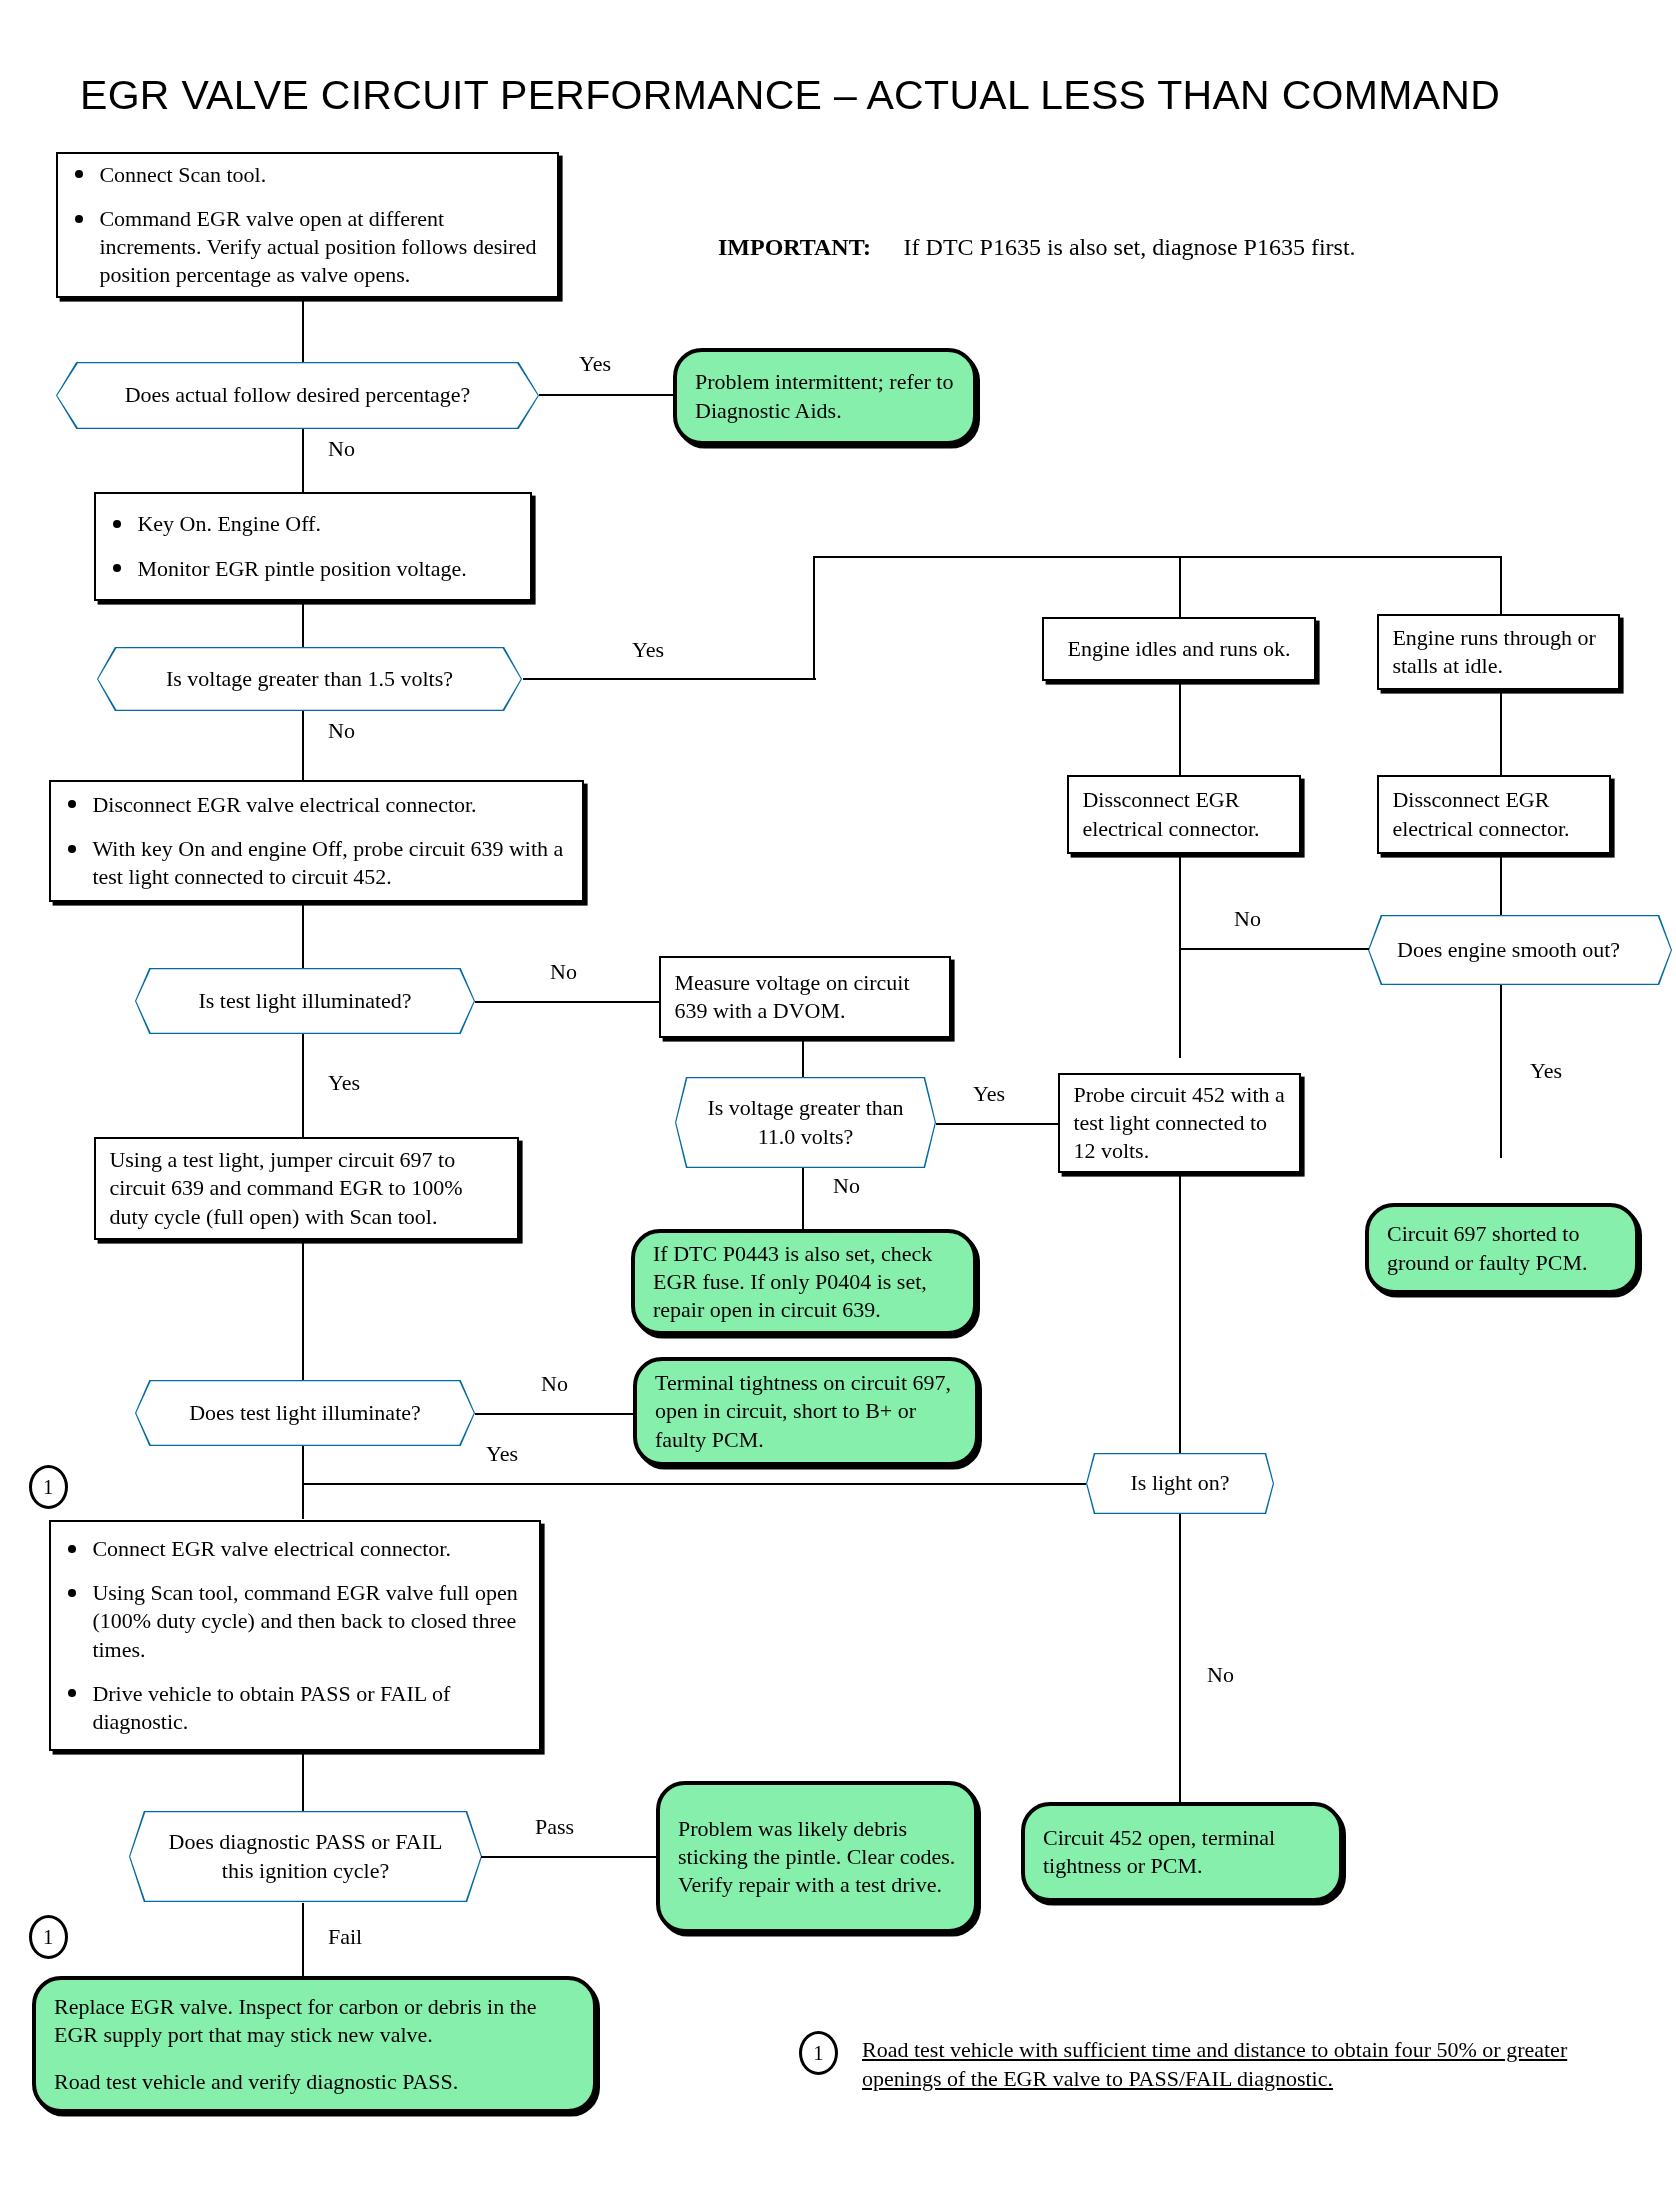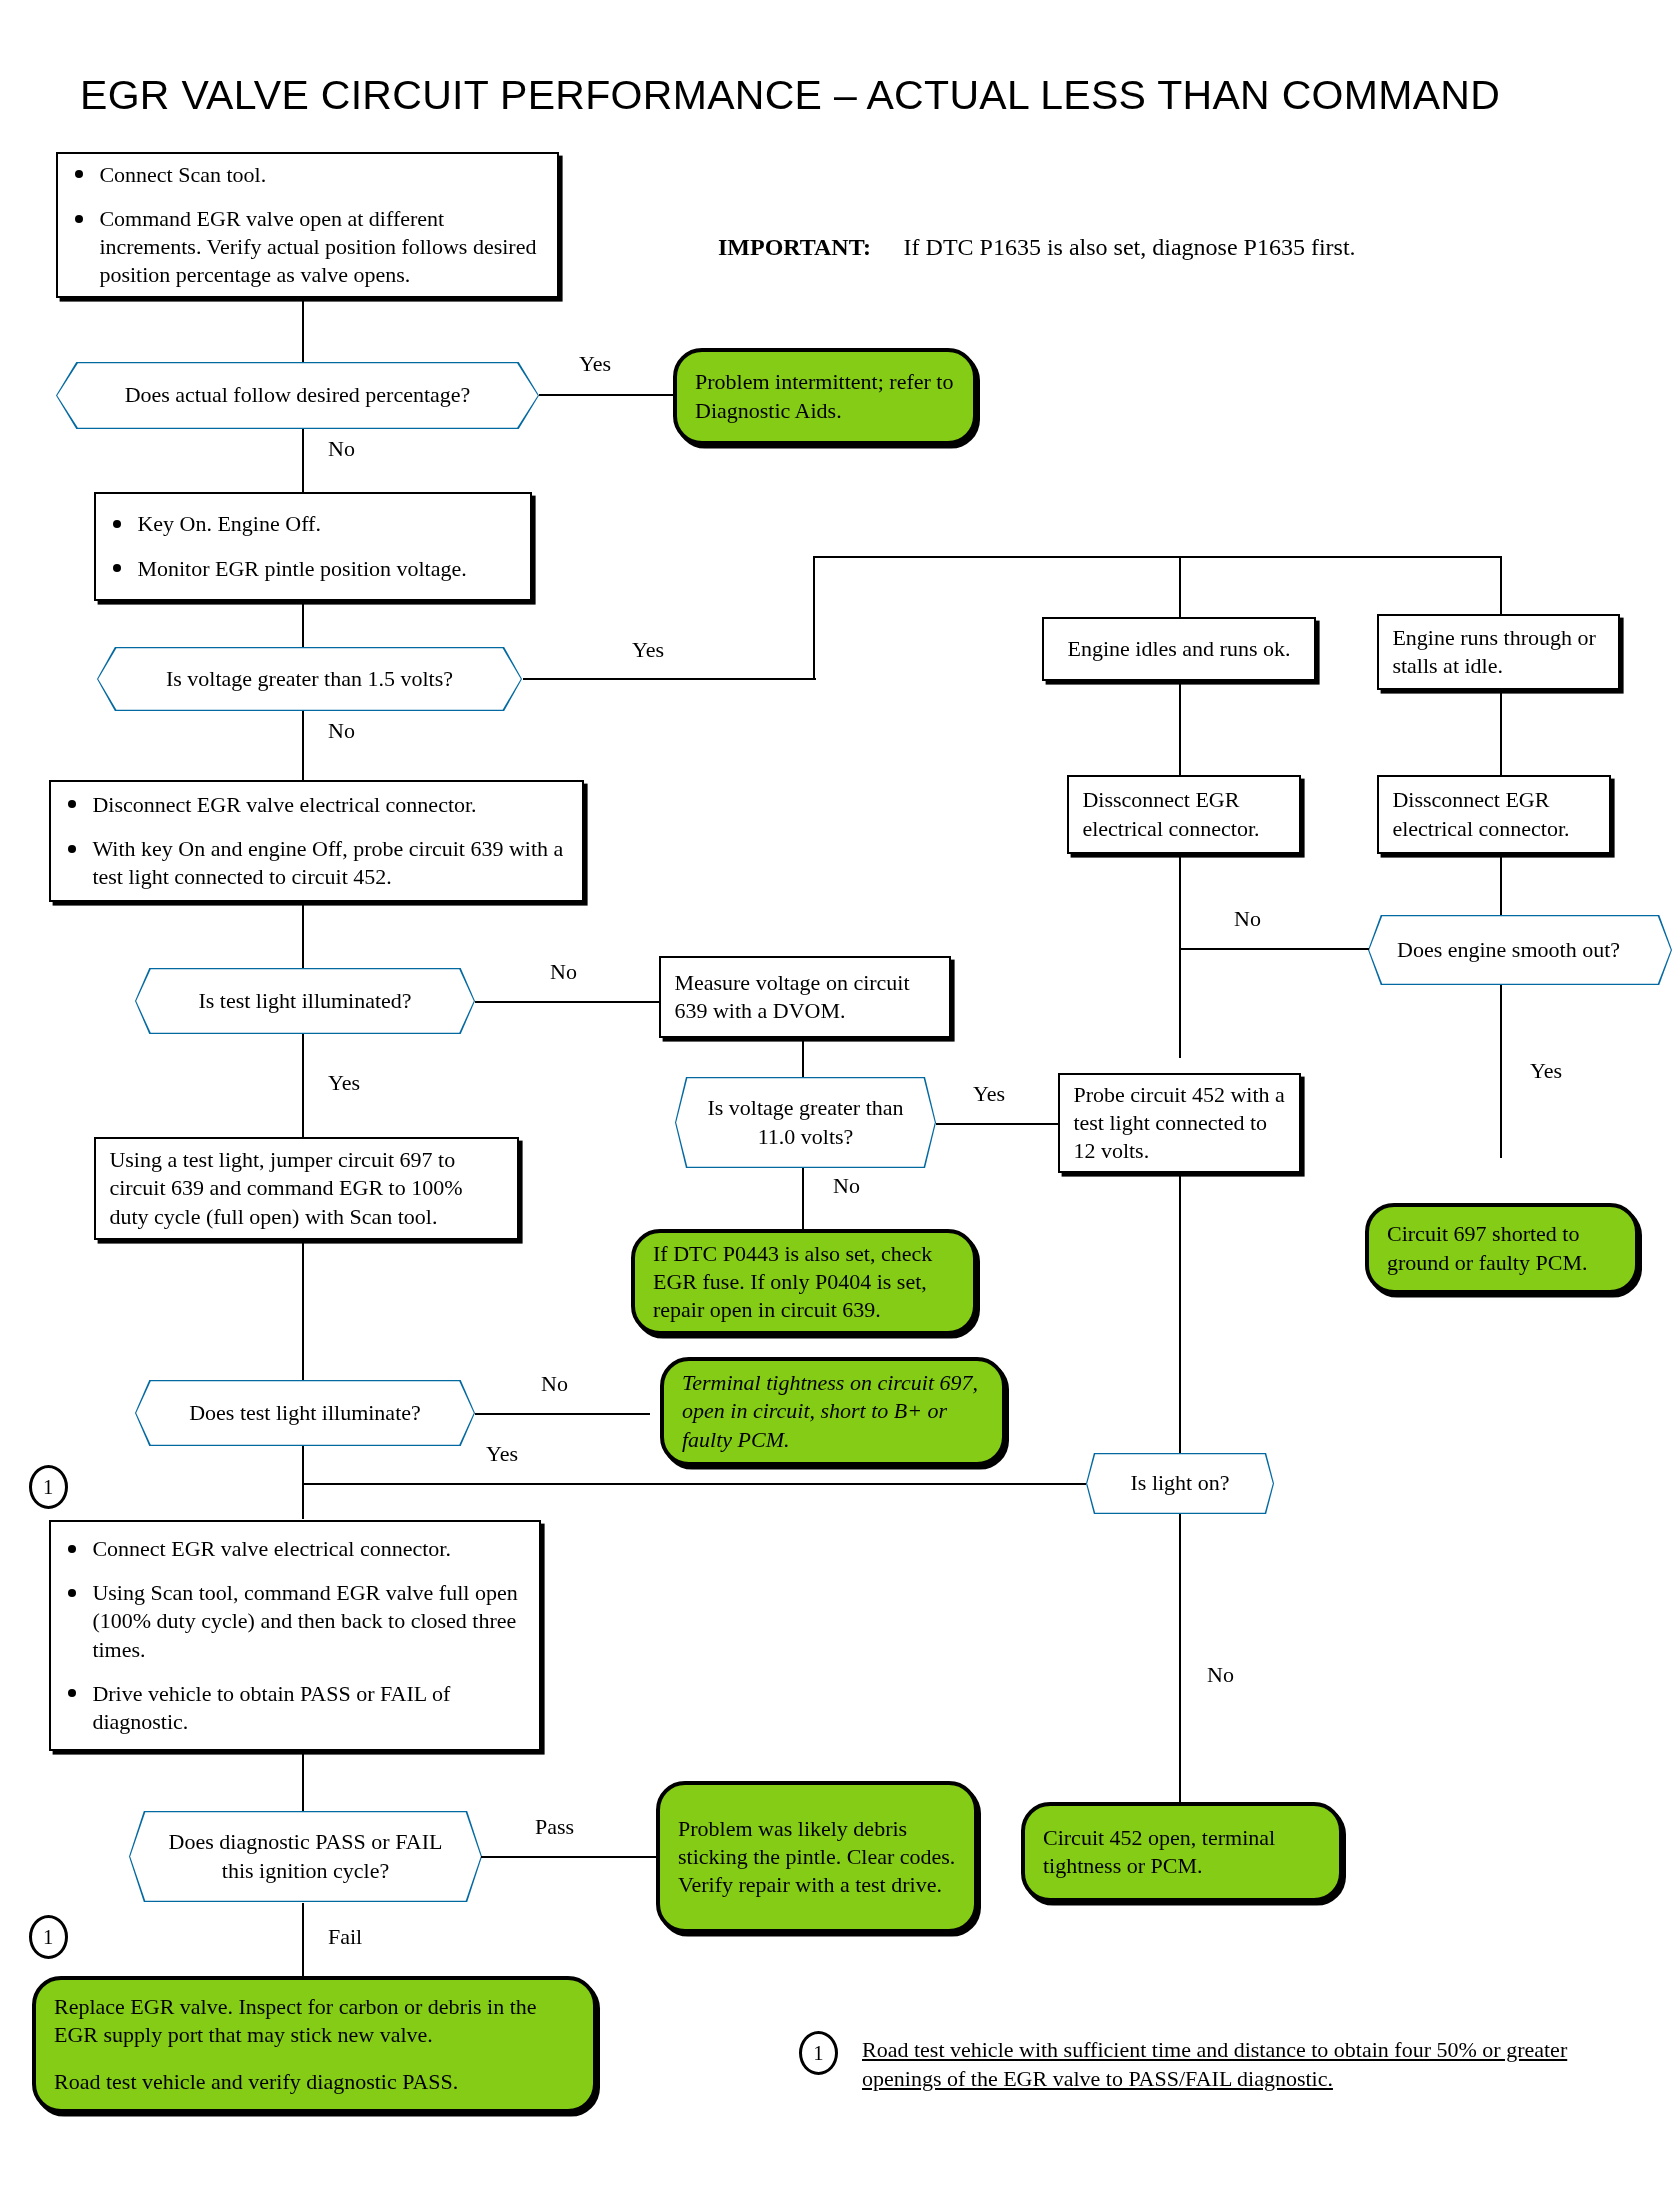--- a/index.html
+++ b/index.html
@@ -55,7 +55,7 @@
   .round {
     border: 4.3px solid #000;
     border-radius: 29px;
-    background: #84cc16;
+    background: #86efac;
     box-shadow: 3px 3.6px 0 0 #000;
   }
   .round-inner {

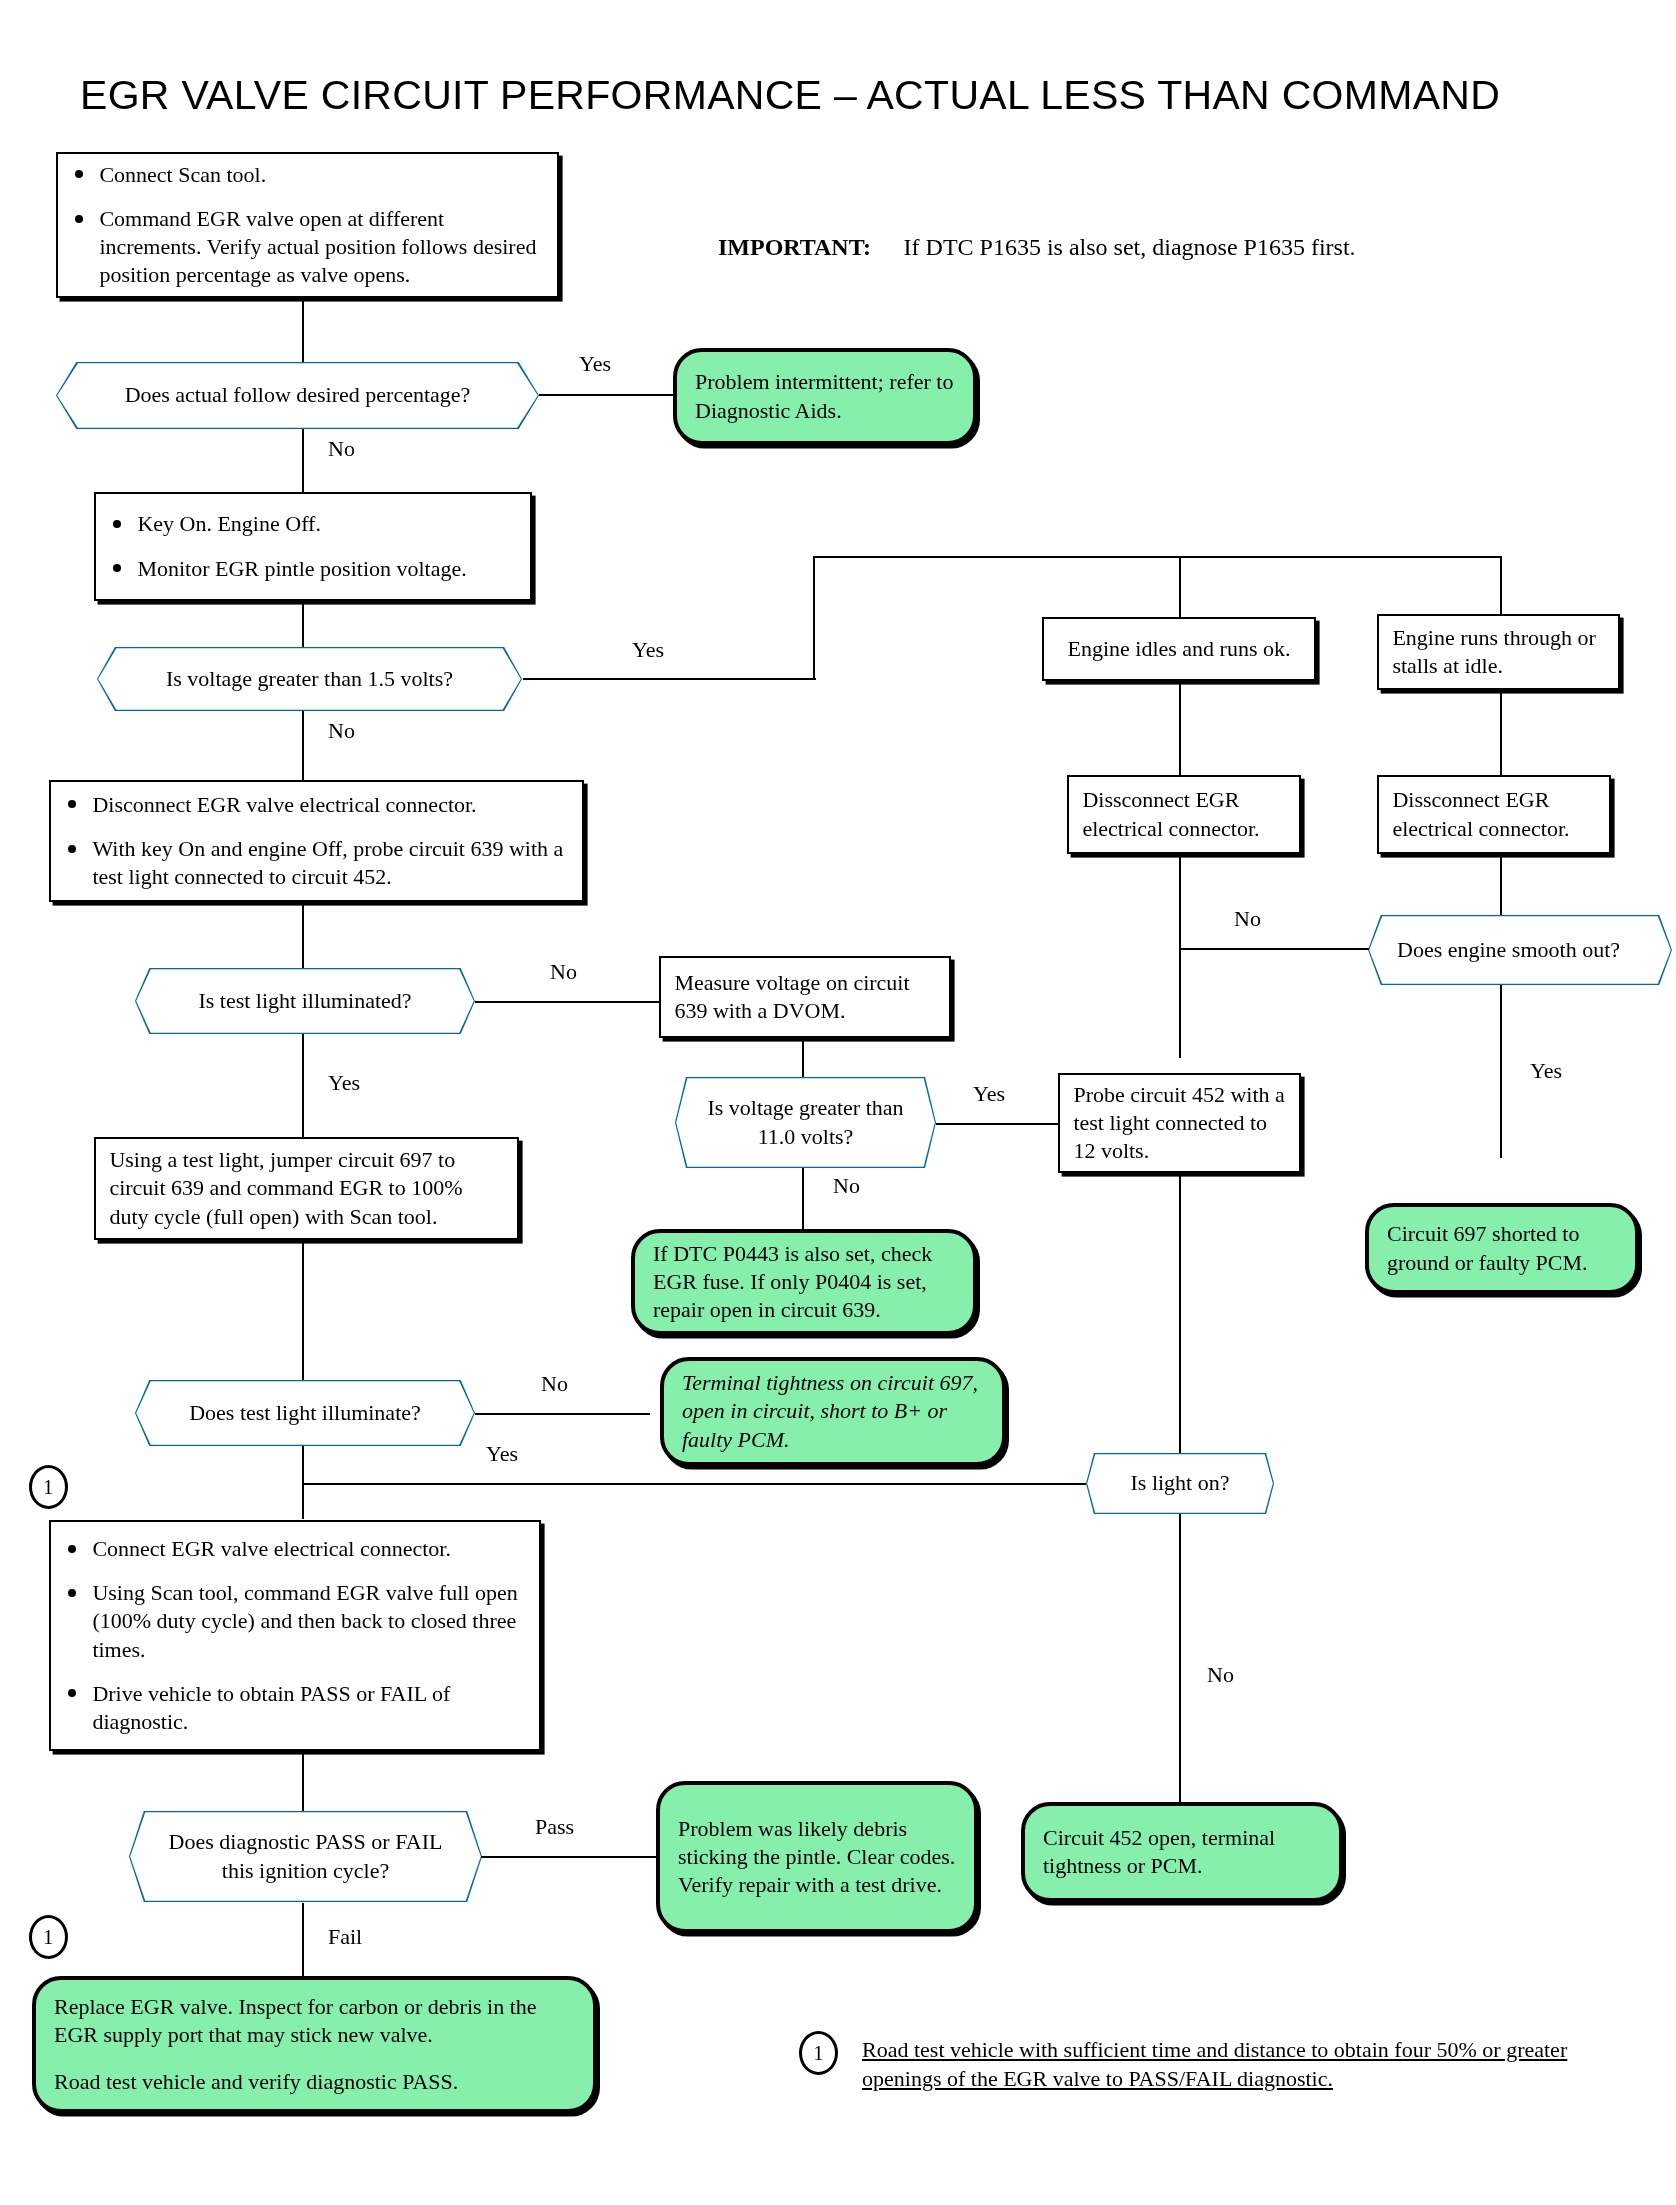--- a/index.html
+++ b/index.html
@@ -333,7 +333,7 @@
   <div class="ln hln" style="left:475px; top:1413px; width:175px;"></div>
   <div class="elabel" style="left:541px; top:1371px;">No</div>
 
-  <div class="node round" style="left:660px; top:1357px; width:346px; height:109px;font-style:italic;">
+  <div class="node round" style="left:633px; top:1357px; width:346px; height:109px;">
     <div class="round-inner">Terminal tightness on circuit 697, open in circuit, short to B+ or faulty PCM.</div>
   </div>
 

